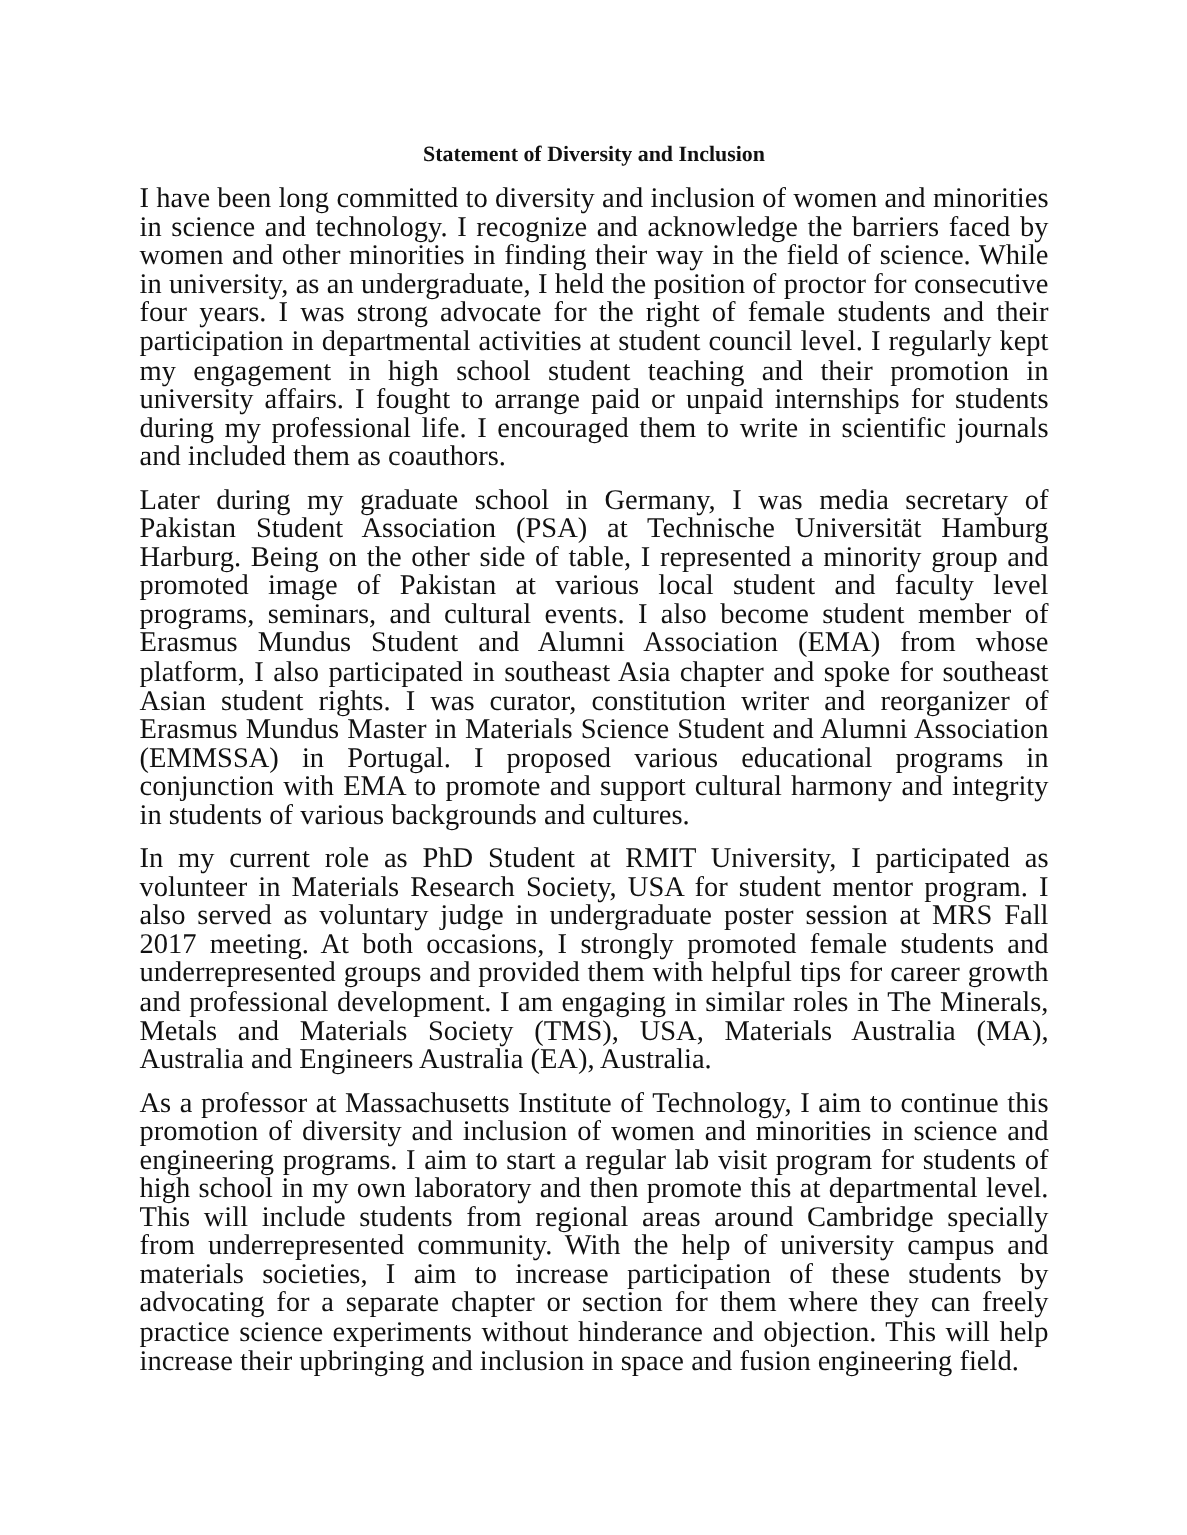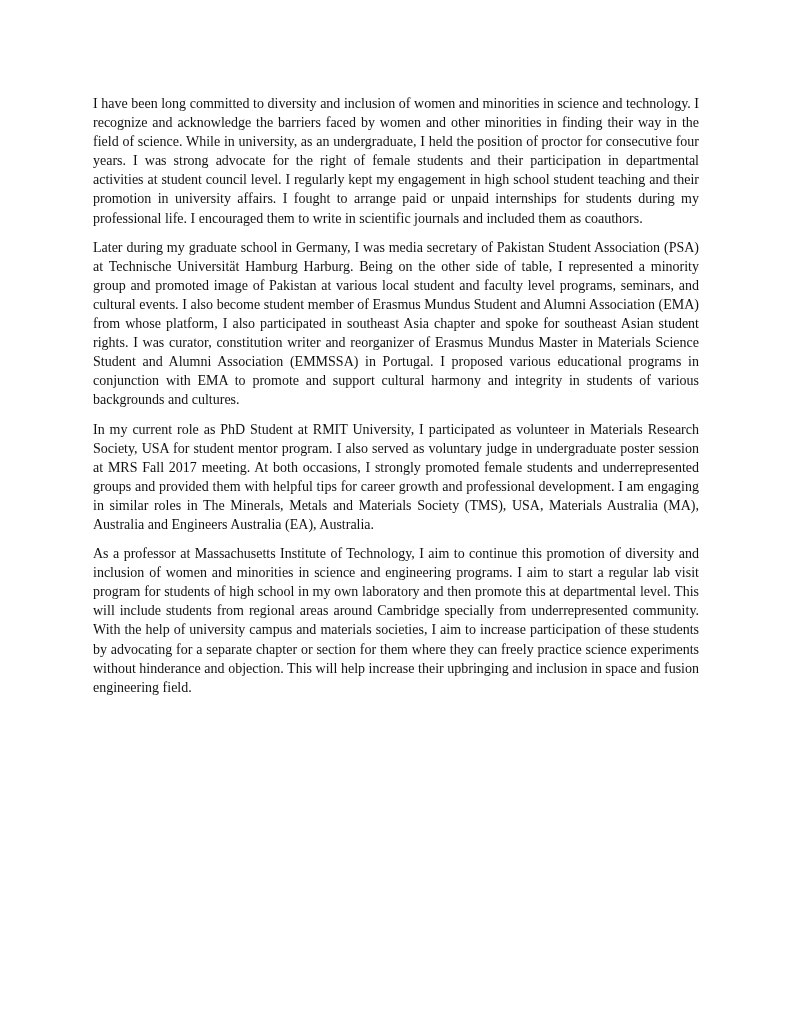--- a/index.html
+++ b/index.html
@@ -41,6 +41,7 @@
 <body>
 
 <div class="page">
+  <h1 class="title">Statement of Diversity and Inclusion</h1>
   <p class="para">I have been long committed to diversity and inclusion of women and minorities in science and technology. I recognize and acknowledge the barriers faced by women and other minorities in finding their way in the field of science. While in university, as an undergraduate, I held the position of proctor for consecutive four years. I was strong advocate for the right of female students and their participation in departmental activities at student council level. I regularly kept my engagement in high school student teaching and their promotion in university affairs. I fought to arrange paid or unpaid internships for students during my professional life. I encouraged them to write in scientific journals and included them as coauthors.</p>
   <p class="para">Later during my graduate school in Germany, I was media secretary of Pakistan Student Association (PSA) at Technische Universität Hamburg Harburg. Being on the other side of table, I represented a minority group and promoted image of Pakistan at various local student and faculty level programs, seminars, and cultural events. I also become student member of Erasmus Mundus Student and Alumni Association (EMA) from whose platform, I also participated in southeast Asia chapter and spoke for southeast Asian student rights. I was curator, constitution writer and reorganizer of Erasmus Mundus Master in Materials Science Student and Alumni Association (EMMSSA) in Portugal. I proposed various educational programs in conjunction with EMA to promote and support cultural harmony and integrity in students of various backgrounds and cultures.</p>
   <p class="para">In my current role as PhD Student at RMIT University, I participated as volunteer in Materials Research Society, USA for student mentor program. I also served as voluntary judge in undergraduate poster session at MRS Fall 2017 meeting. At both occasions, I strongly promoted female students and underrepresented groups and provided them with helpful tips for career growth and professional development. I am engaging in similar roles in The Minerals, Metals and Materials Society (TMS), USA, Materials Australia (MA), Australia and Engineers Australia (EA), Australia.</p>

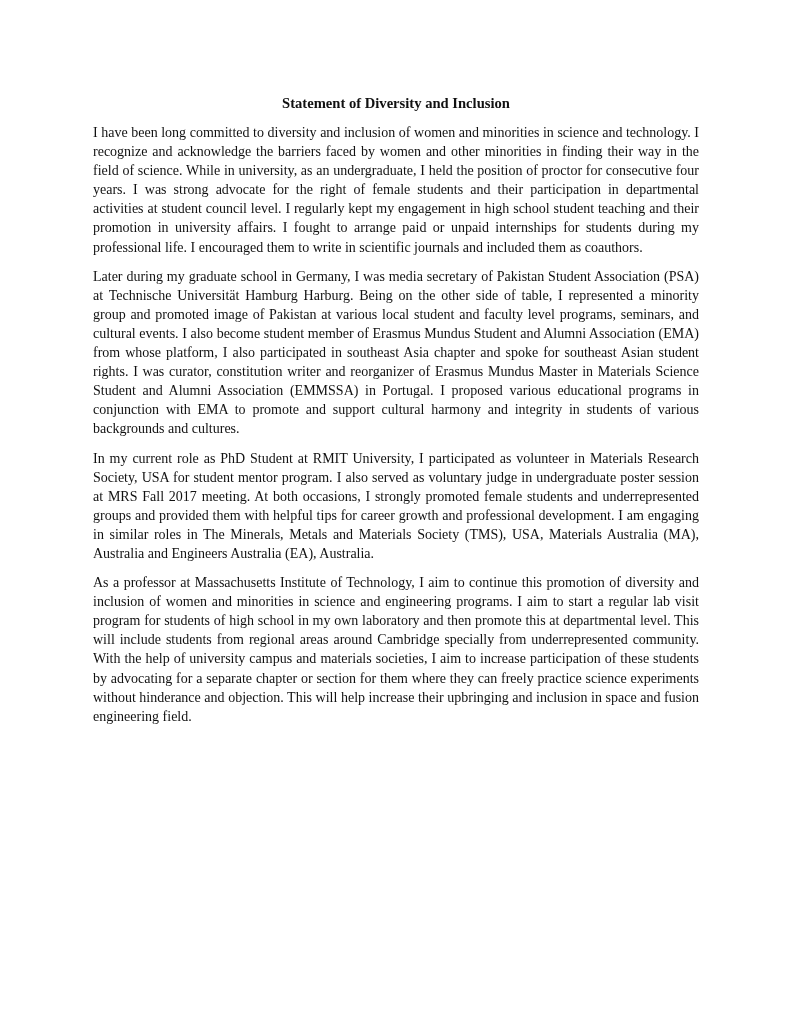--- a/index.html
+++ b/index.html
@@ -30,7 +30,7 @@
       padding-left: 0;
     }
     .para {
-      font-size: 14px;
+      font-size: 19px;
       line-height: 19.1px;
       text-align: justify;
       margin: 0 0 10px 0;

